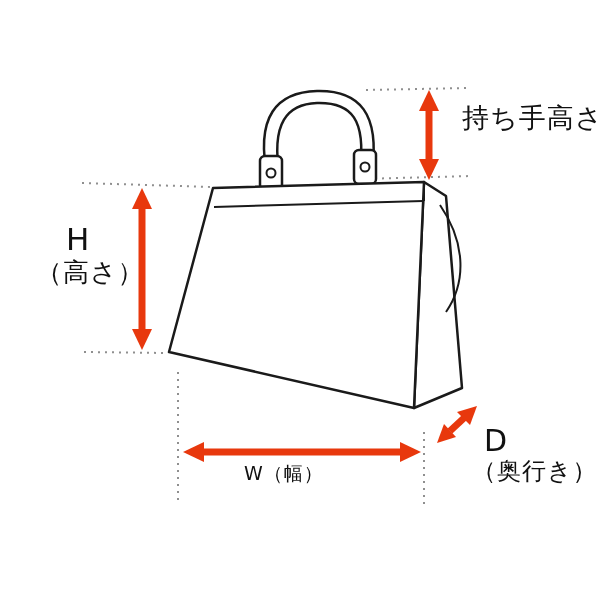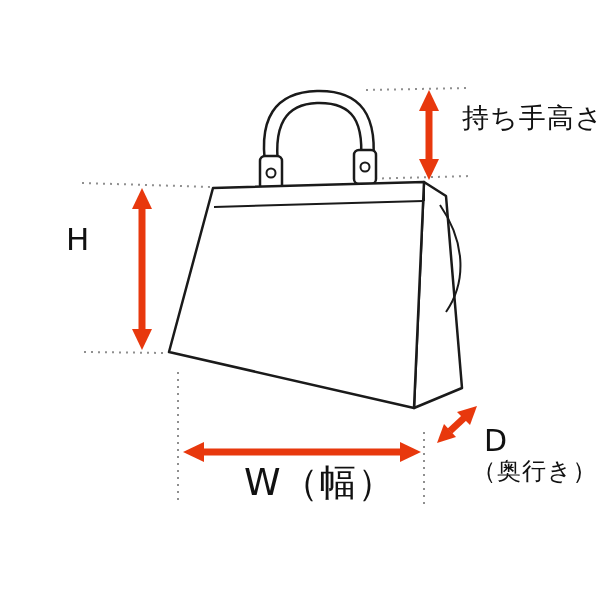--- a/index.html
+++ b/index.html
@@ -94,6 +94,7 @@
   <div class="label lbl-handle">持ち手高さ</div>
 
   <div class="label lbl-H">H</div>
+  <div class="label lbl-H-cap">（高さ）</div>
 
   <div class="label lbl-W">W（幅）</div>
 

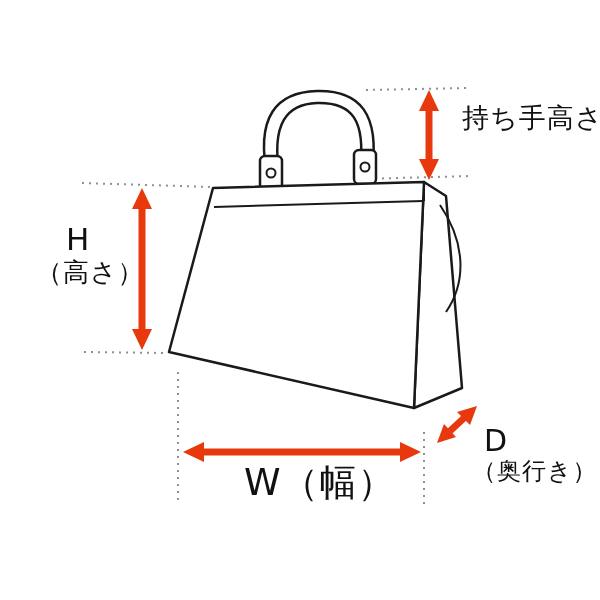--- a/index.html
+++ b/index.html
@@ -18,7 +18,7 @@
   .lbl-handle{left:446px;top:103px;font-size:27px;}
   .lbl-H{left:50px;top:222px;font-size:31px;}
   .lbl-H-cap{left:20px;top:258px;font-size:26px;}
-  .lbl-W{left:228px;top:463px;font-size:37px;}
+  .lbl-W{left:228px;top:463px;font-size:19px;}
   .lbl-D{left:468px;top:424px;font-size:30px;}
   .lbl-D-cap{left:456px;top:458px;font-size:24px;}
   .bagline{fill:#ffffff;stroke:var(--line,#1a1a1a);stroke-width:2.5;stroke-linejoin:round;}

